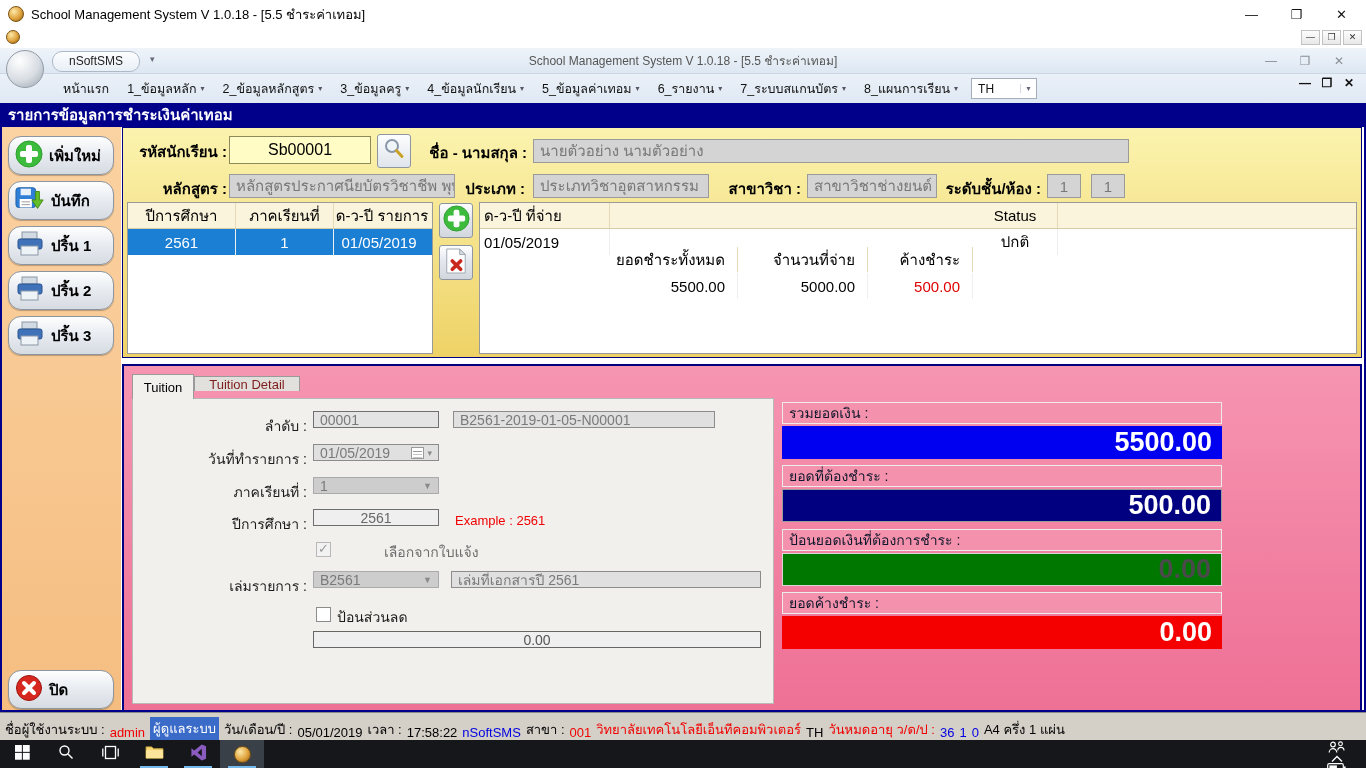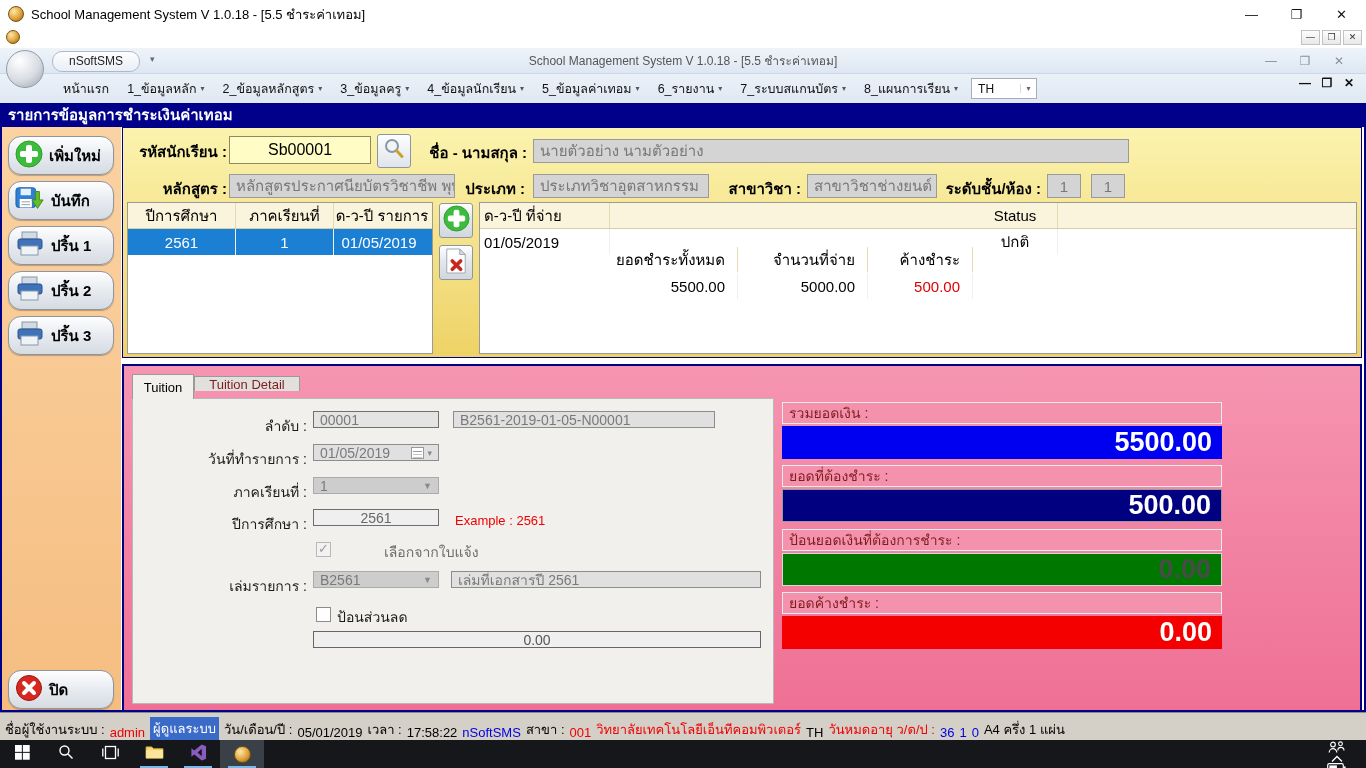--- a/index.html
+++ b/index.html
@@ -91,7 +91,7 @@
   .cal-ico::after { content:""; position:absolute; left:1px; top:3px; right:1px; height:1px; background:#9a9a9a; box-shadow:0 3px 0 #c5c5c5, 0 6px 0 #c5c5c5; }
 
   
-  .amt-label { position:absolute; left:658px; width:440px; height:22px; background:#f492ae; border:1px solid #ececec; font-size:14px; color:#7f1d1d; display:flex; align-items:center; padding-left:6px; }
+  .amt-label { position:absolute; left:658px; width:440px; height:22px; background:#f492ae; border:1px solid #ececec; font-size:14px; color:#0f172a; display:flex; align-items:center; padding-left:6px; }
   .amt-box { position:absolute; left:658px; width:440px; height:33px; display:flex; align-items:center; justify-content:flex-end; padding-right:10px; font-size:27px; font-weight:bold; color:#fff; }
   .amt-blue { background:#0000f0; }
   .amt-navy { background:#000080; border:1px solid #9a9a9a; }

